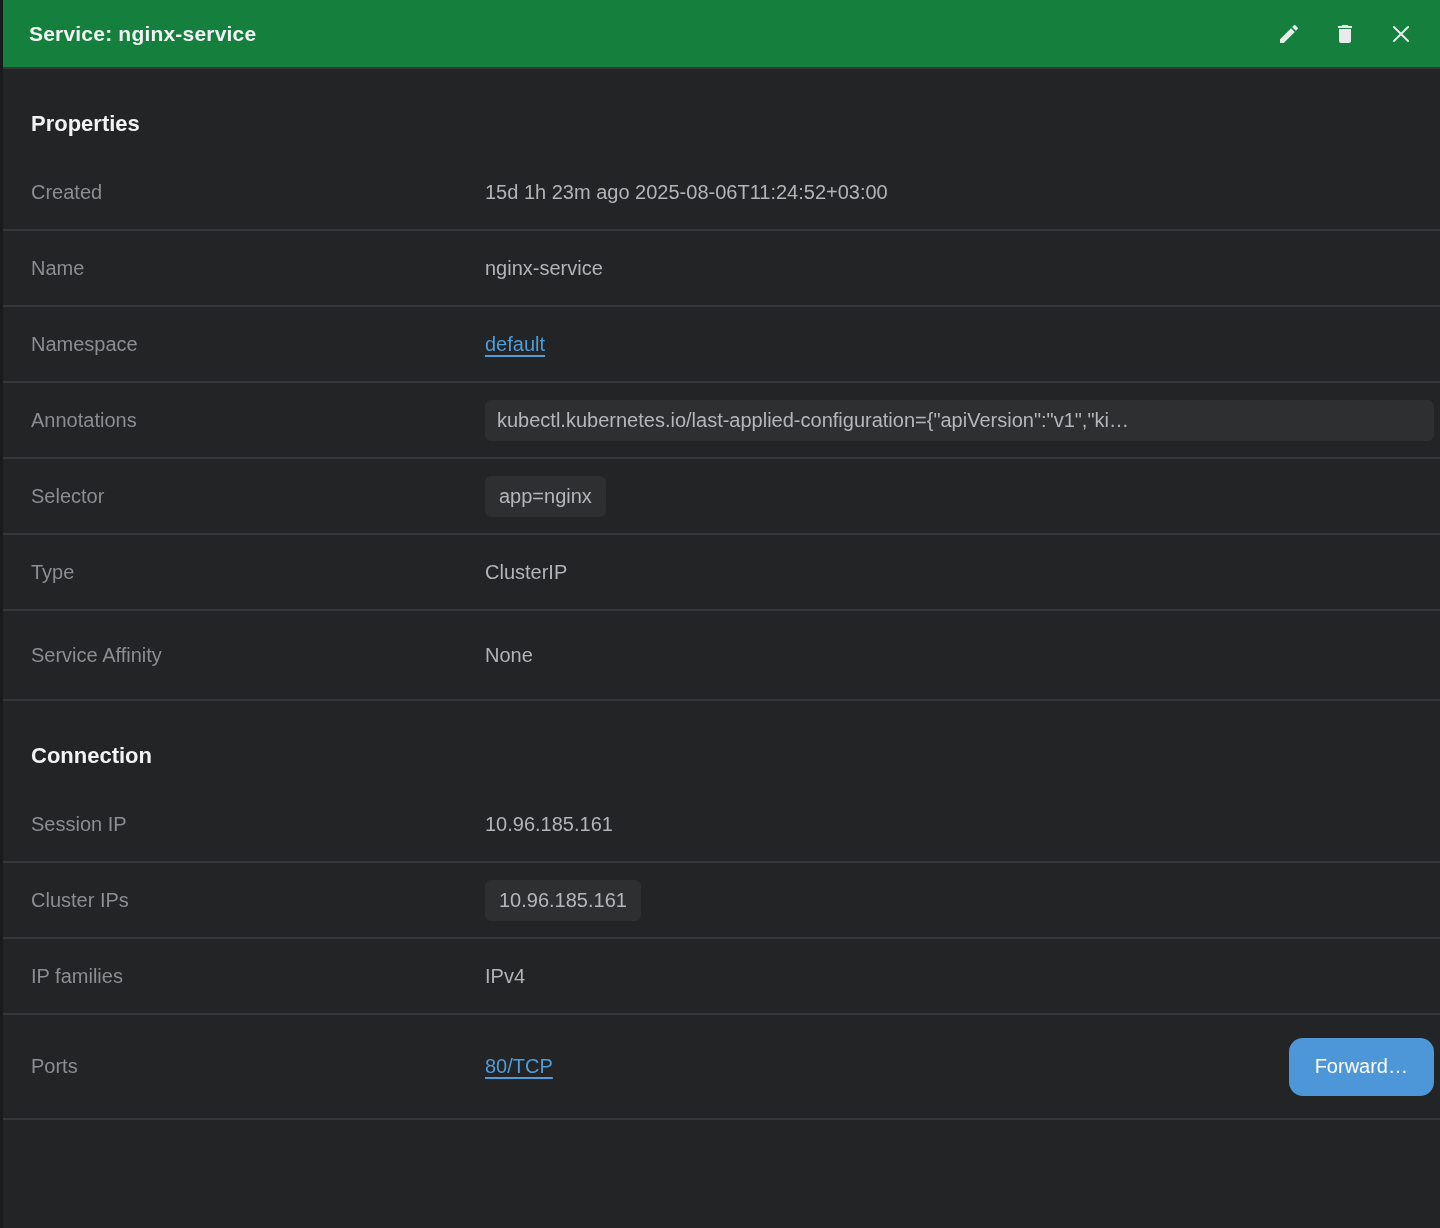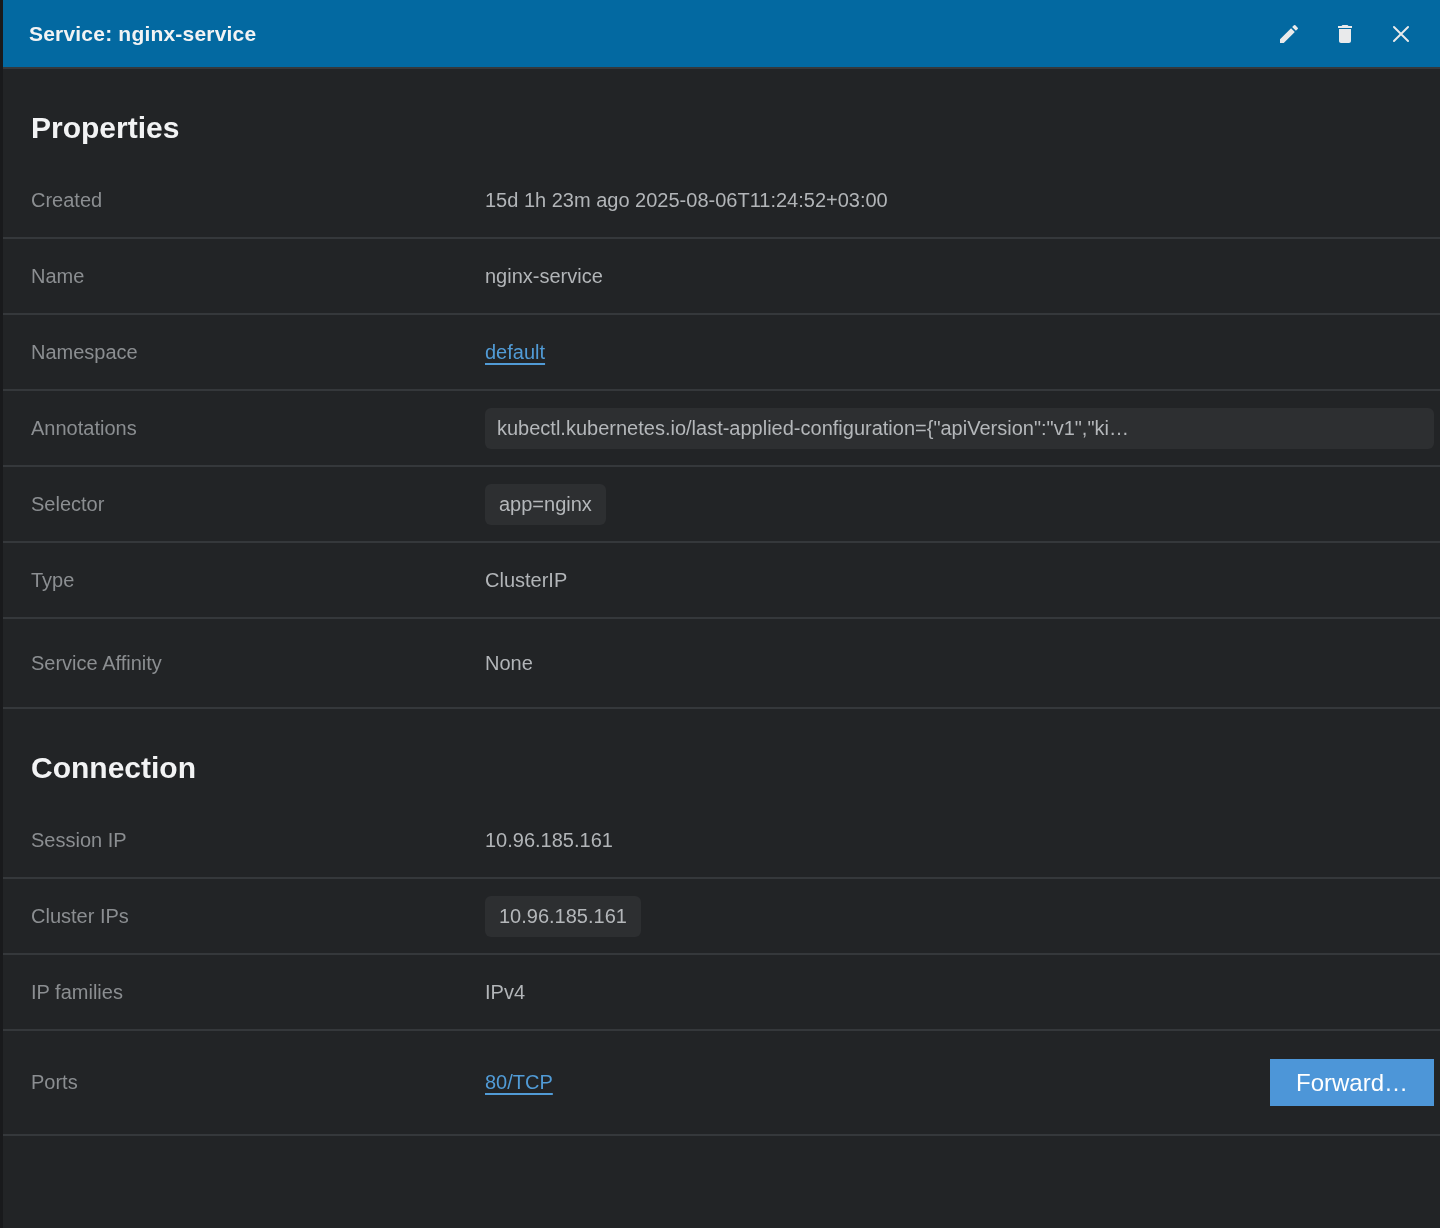--- a/index.html
+++ b/index.html
@@ -19,7 +19,7 @@
   
   .drawer-header {
     height: 69px;
-    background: #0369a1;
+    background: #15803d;
     border-bottom: 2px solid #35383b;
     display: flex;
     align-items: center;

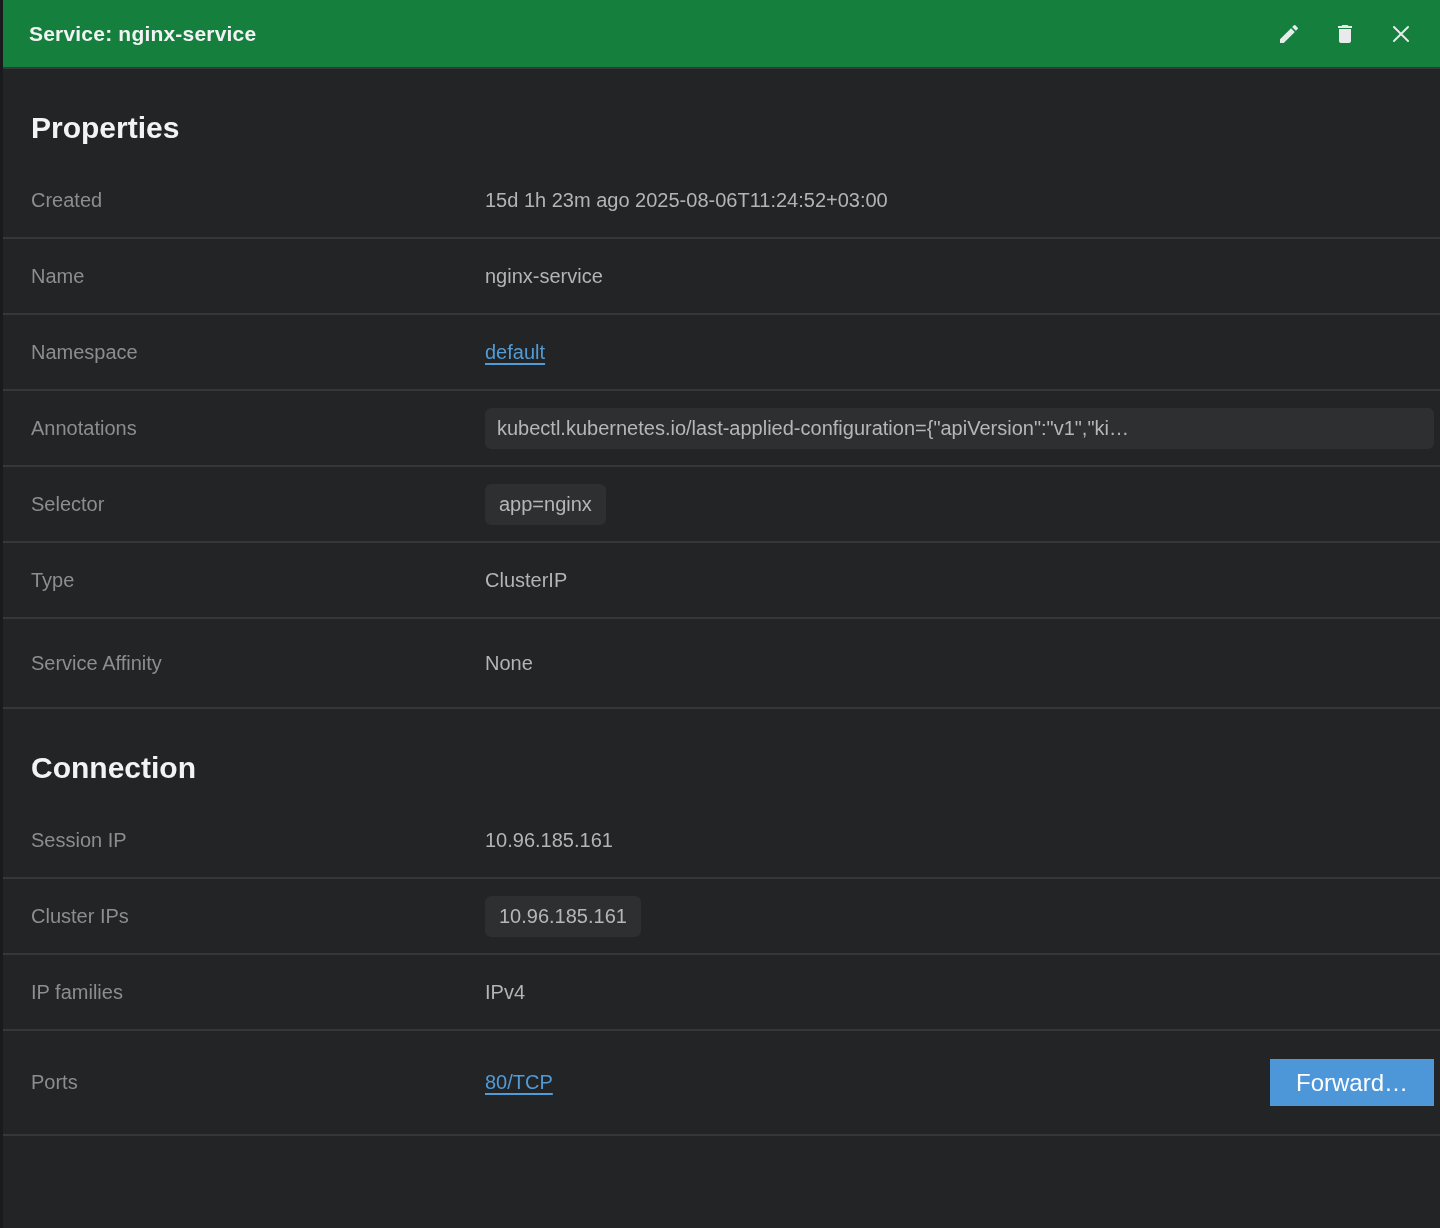--- a/index.html
+++ b/index.html
@@ -55,7 +55,7 @@
   
   .section-title {
     padding: 42px 28px 18px 28px;
-    font-size: 30px;
+    font-size: 22px;
     font-weight: bold;
     color: #f2f3f4;
   }

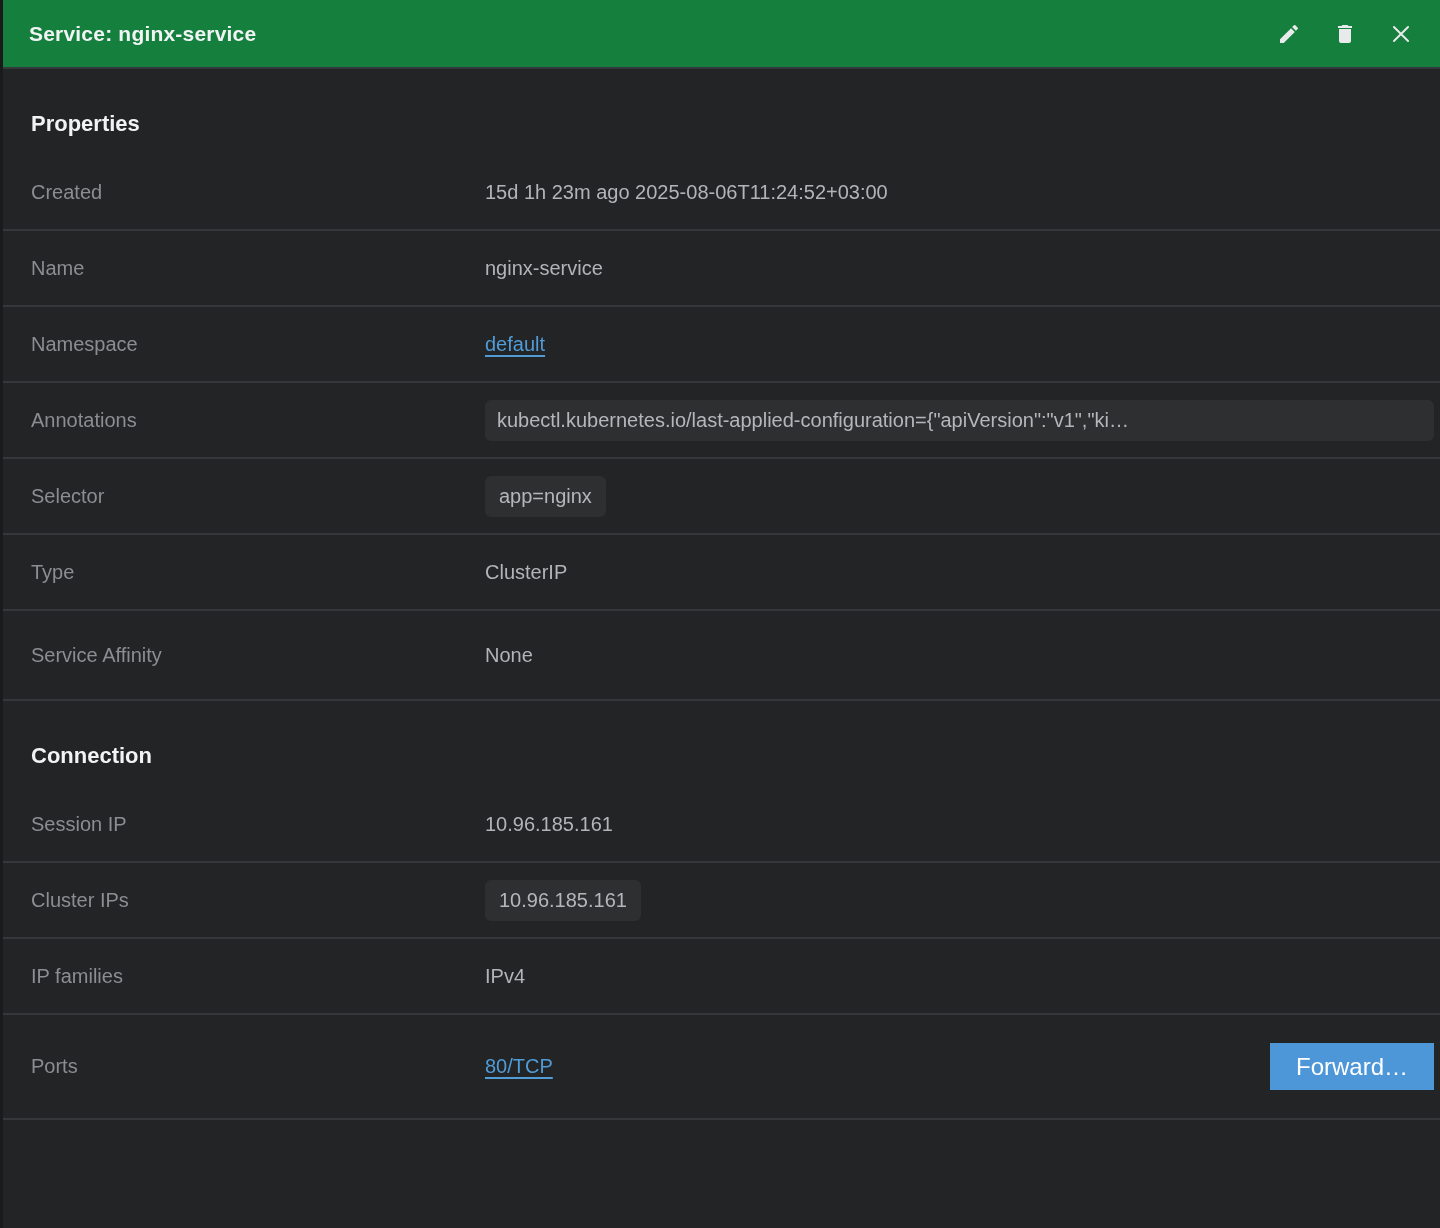--- a/index.html
+++ b/index.html
@@ -112,10 +112,10 @@
     background: #4d96d8;
     color: #ffffff;
     border: none;
-    border-radius: 0;
-    height: 47px;
+    border-radius: 14px;
+    height: 58px;
     padding: 0 26px;
-    font-size: 24px;
+    font-size: 20px;
     font-family: "Liberation Sans", sans-serif;
     cursor: pointer;
   }

